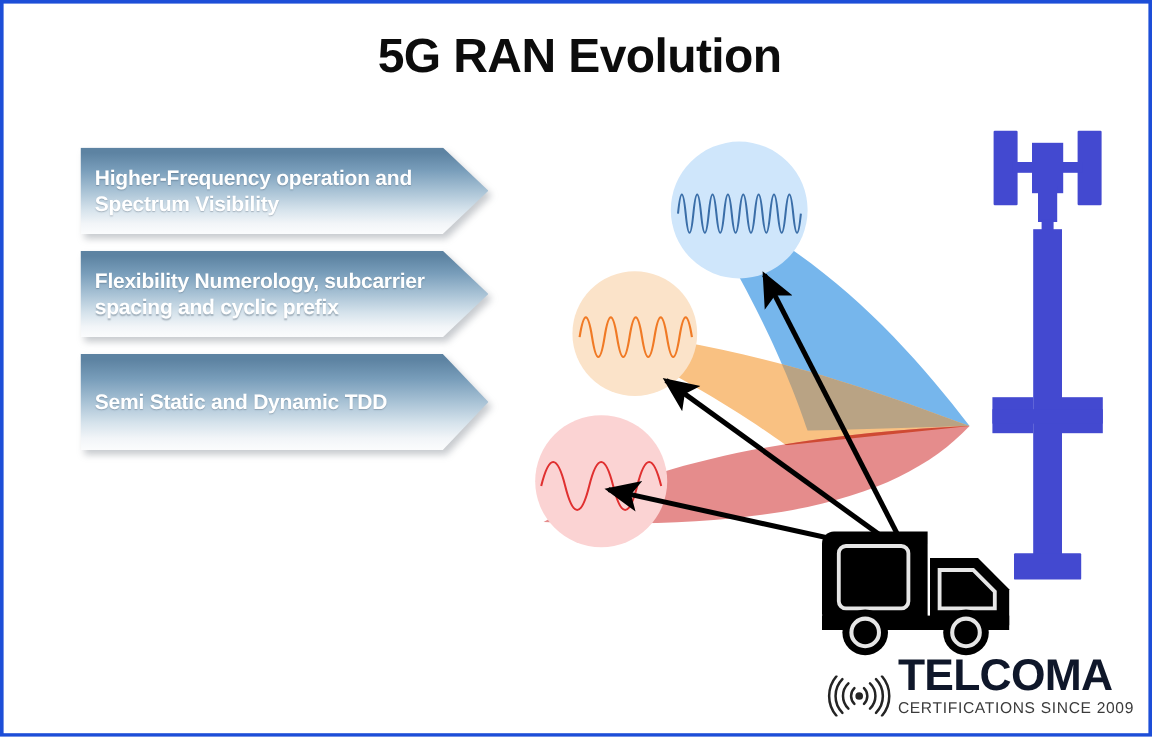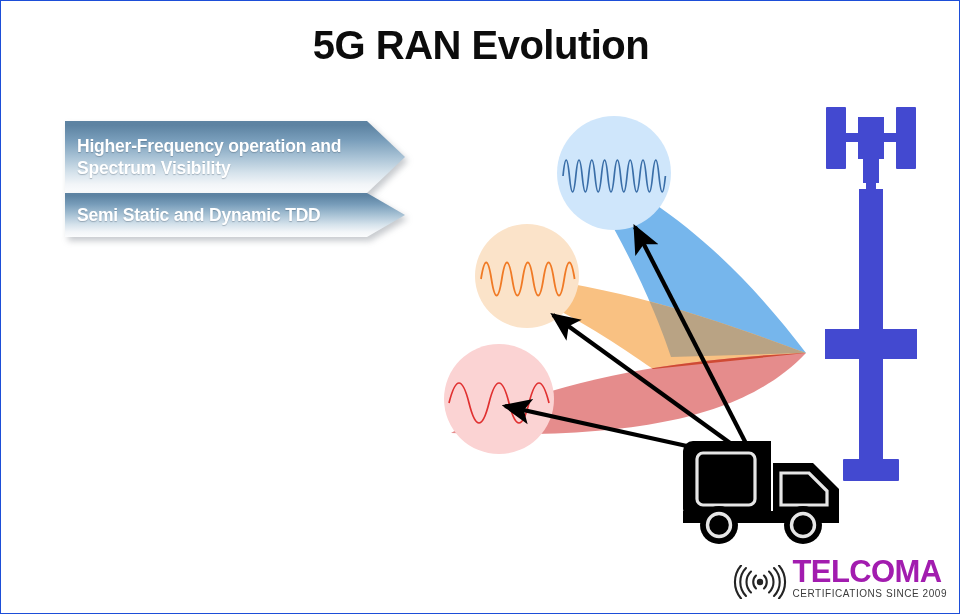--- a/index.html
+++ b/index.html
@@ -16,7 +16,7 @@
     width: 960px;
     height: 614px;
     background: #ffffff;
-    border: 1px solid #1d4ed8;
+    border: 3px solid #1d4ed8;
     box-sizing: border-box;
     overflow: hidden;
   }

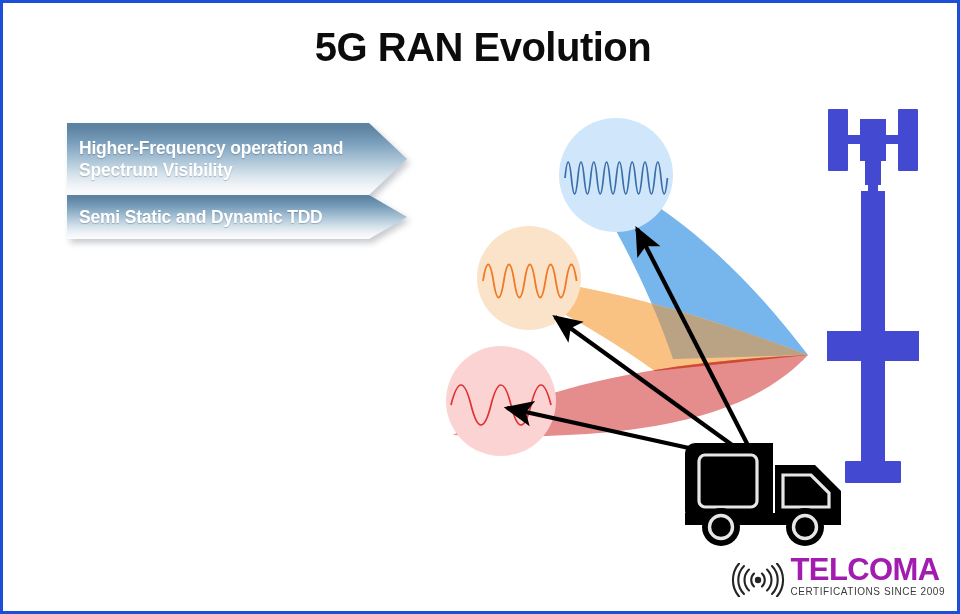--- a/index.html
+++ b/index.html
@@ -45,6 +45,7 @@
   .banner {
     position: relative;
     width: 340px;
+    margin-bottom: 14px;
     filter: drop-shadow(3px 4px 3px rgba(90,100,110,0.34));
   }
   .banner-shape {

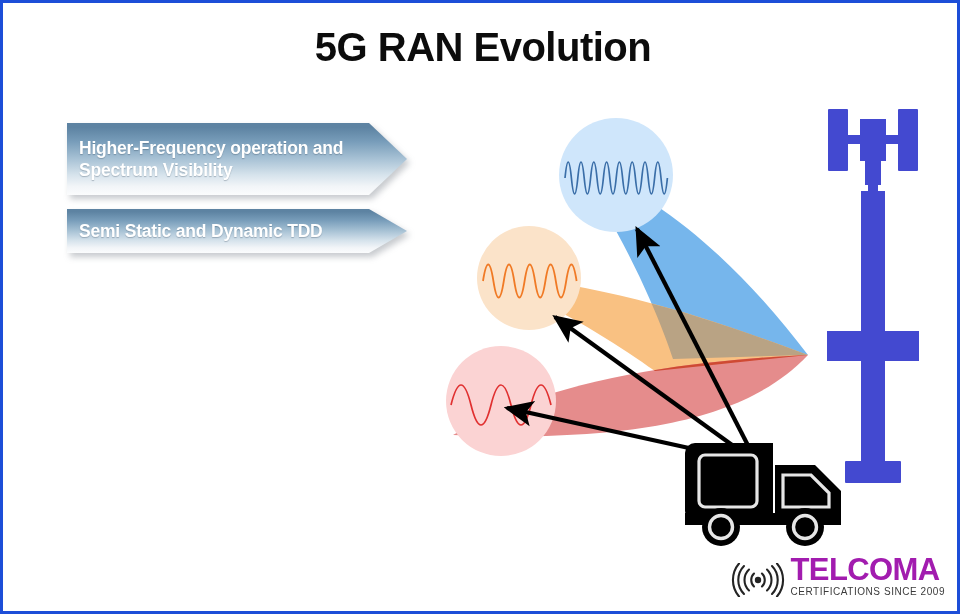--- a/index.html
+++ b/index.html
@@ -137,6 +137,11 @@
       </div>
     </div>
 
+    <div class="banner tall">
+      <div class="banner-shape">
+        <span class="banner-label">Flexibility Numerology, subcarrier spacing and cyclic prefix</span>
+      </div>
+    </div>
 
     <div class="banner short">
       <div class="banner-shape">

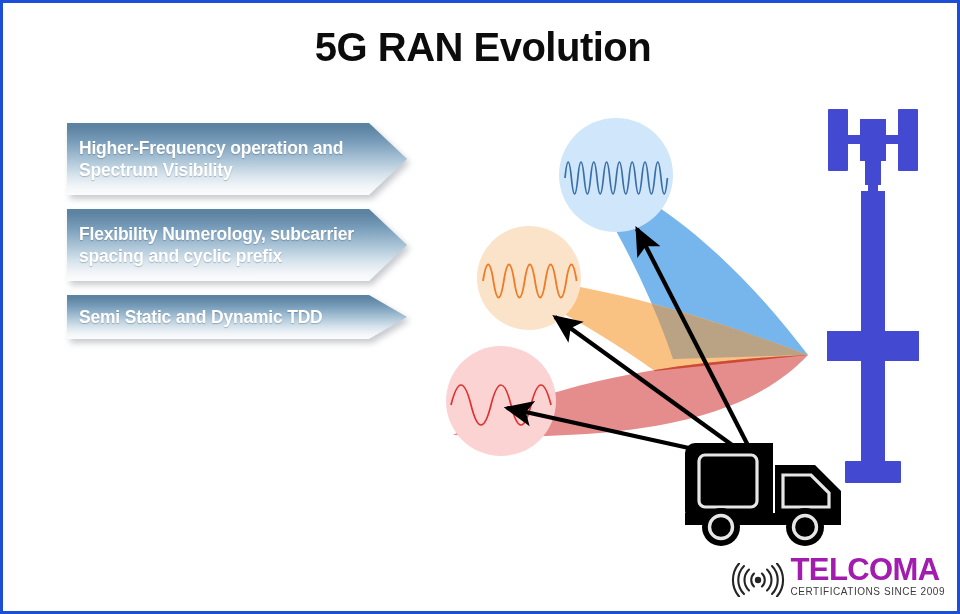--- a/index.html
+++ b/index.html
@@ -66,7 +66,7 @@
     align-items: center;
   }
   .banner.tall .banner-shape { height: 72px; }
-  .banner.short .banner-shape { height: 44px; }
+  .banner.short .banner-shape { height: 80px; }
   .banner-label {
     display: block;
     padding: 0 14px 0 12px;

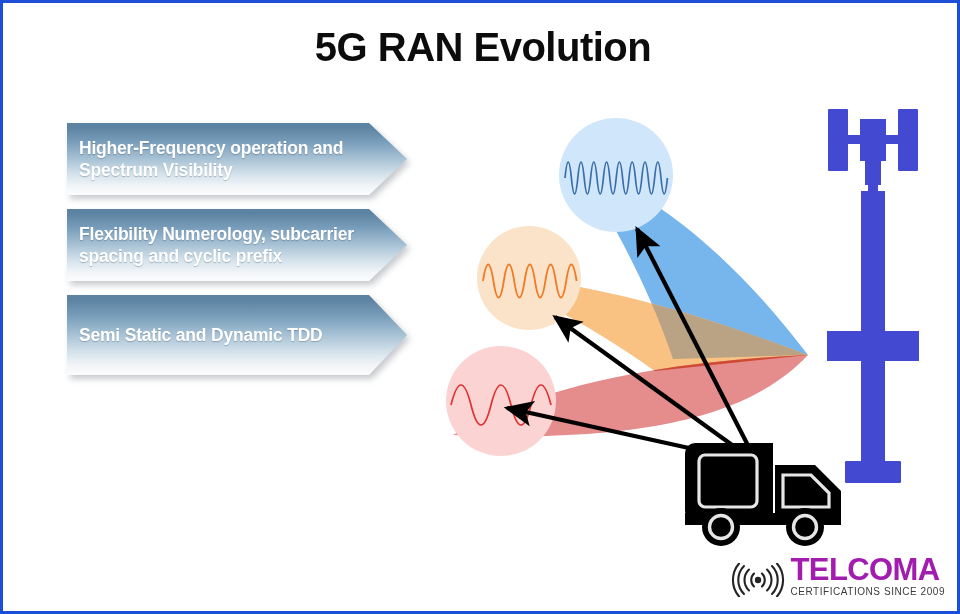--- a/index.html
+++ b/index.html
@@ -106,11 +106,11 @@
   }
   #logo-wordmark {
     font-family: "Liberation Sans", sans-serif;
-    font-size: 31px;
+    font-size: 37px;
     font-weight: 700;
     line-height: 0.96;
     letter-spacing: -0.6px;
-    color: #a21caf;
+    color: #0f172a;
   }
   #logo-tagline {
     font-family: "Liberation Sans", sans-serif;

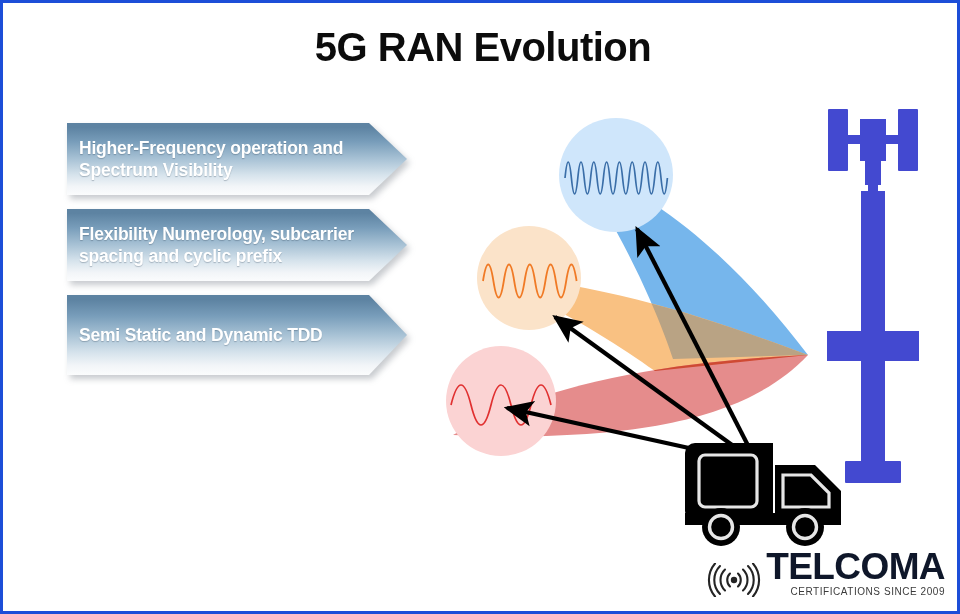--- a/index.html
+++ b/index.html
@@ -114,7 +114,7 @@
   }
   #logo-tagline {
     font-family: "Liberation Sans", sans-serif;
-    font-size: 10px;
+    font-size: 13px;
     font-weight: 400;
     letter-spacing: 0.55px;
     color: #3b3b3b;

